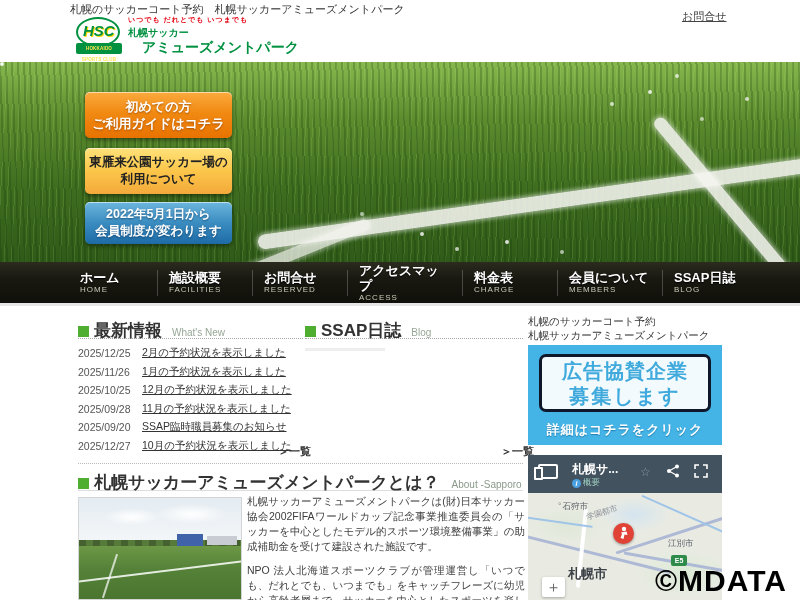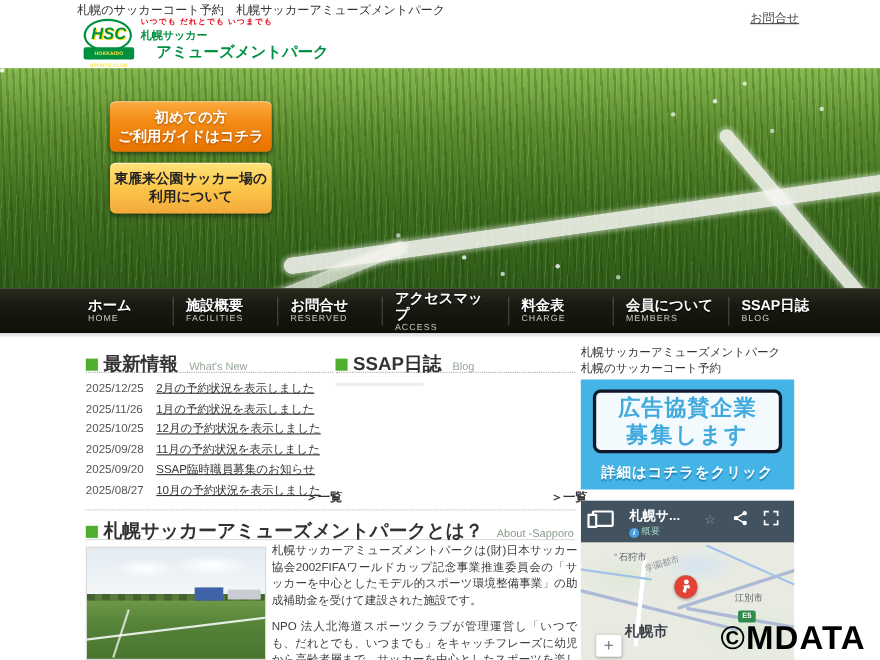--- a/index.html
+++ b/index.html
@@ -41,7 +41,7 @@
       360px 150px 0 rgba(255,255,255,.6), 675px 12px 0 rgba(255,255,255,.7); }
 
   .hero-btn { position:absolute; left:85px; width:147px; border-radius:5px; text-align:center; cursor:pointer;
-    box-shadow:0 2px 4px rgba(0,0,0,.45), inset 0 1px 0 rgba(255,255,255,.55); padding:6px 4px;margin-left:15px; }
+    box-shadow:0 2px 4px rgba(0,0,0,.45), inset 0 1px 0 rgba(255,255,255,.55); padding:6px 4px; }
   .hero-btn .l1,.hero-btn .l2 { display:block; font-weight:bold; font-size:13px; line-height:17px; }
   .btn-orange { top:30px; background:linear-gradient(180deg,#fbaa3e 0%,#f18a12 45%,#e87200 100%); }
   .btn-orange .l1,.btn-orange .l2 { color:#fff; text-shadow:0 1px 2px rgba(120,50,0,.6); }

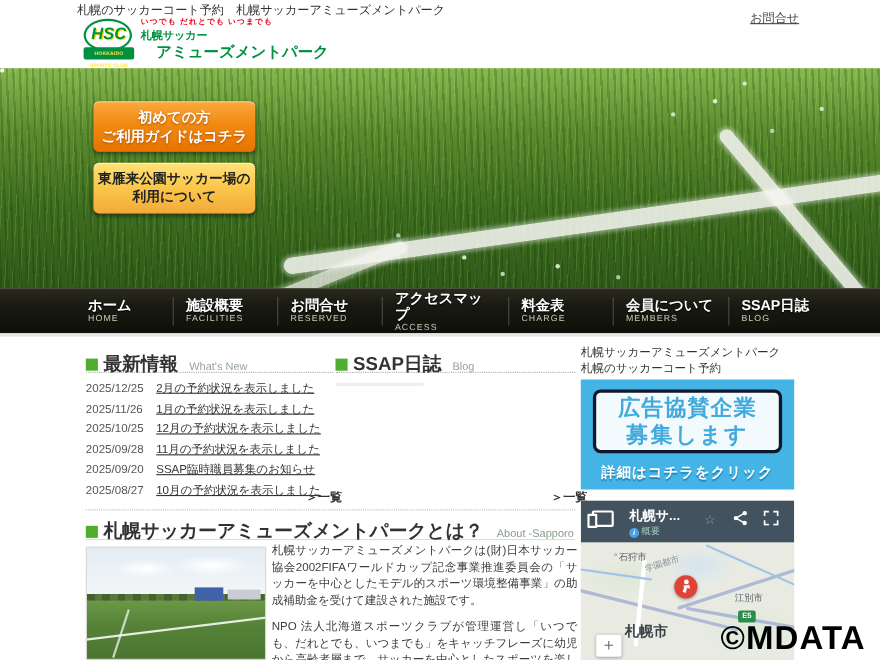--- a/index.html
+++ b/index.html
@@ -174,6 +174,10 @@
       <span class="l1">東雁来公園サッカー場の</span>
       <span class="l2">利用について</span>
     </div>
+    <div class="hero-btn btn-blue">
+      <span class="l1">2022年5月1日から</span>
+      <span class="l2">会員制度が変わります</span>
+    </div>
   </div>
 
   <div class="nav">

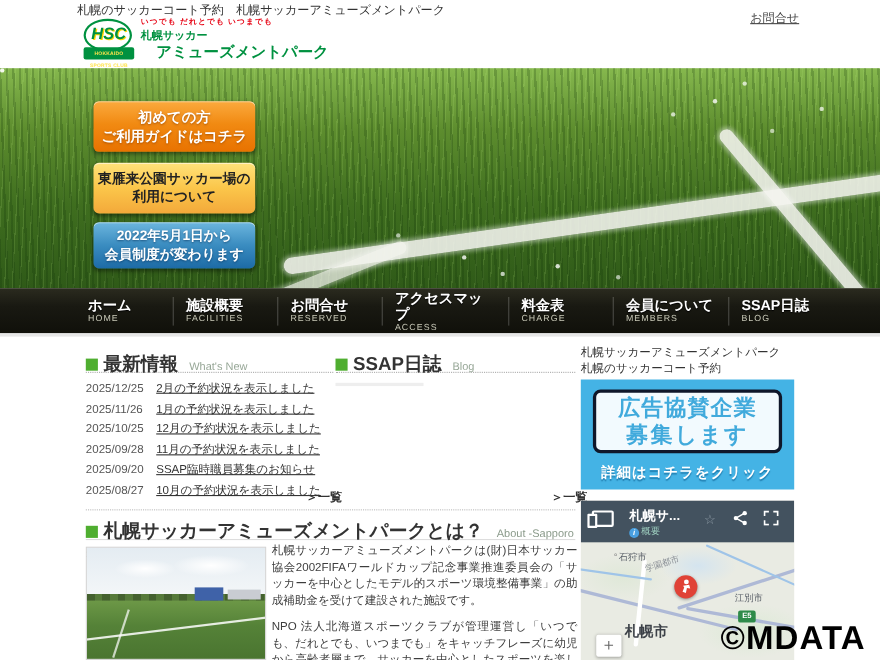--- a/index.html
+++ b/index.html
@@ -256,8 +256,8 @@
   <a class="more-link blog-more">＞一覧</a>
 
   <div class="side-title">
+    <div>札幌のサッカーコート予約</div>
     <div>札幌サッカーアミューズメントパーク</div>
-    <div>札幌のサッカーコート予約</div>
   </div>
 
   <div class="ad-banner">

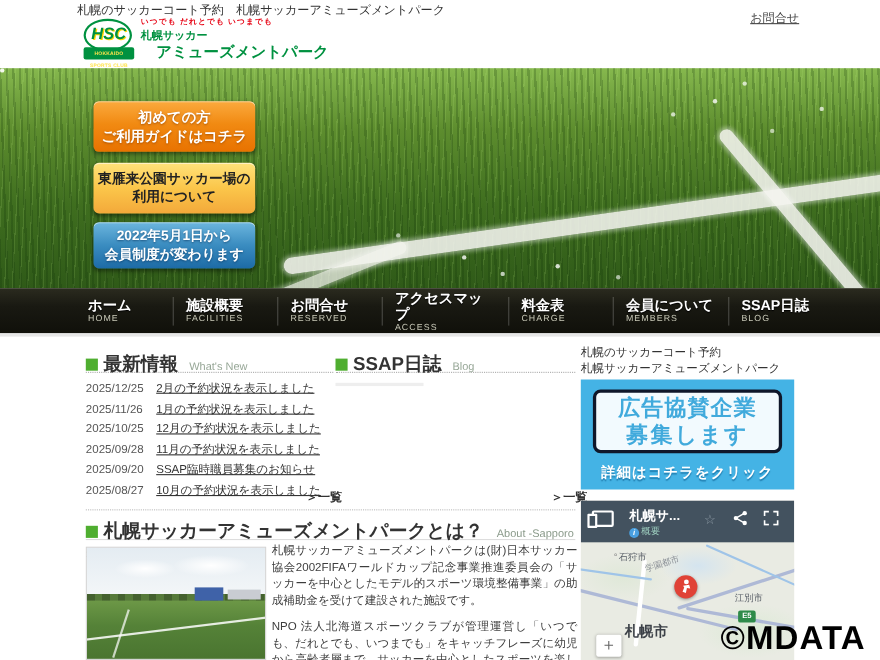--- a/index.html
+++ b/index.html
@@ -242,7 +242,7 @@
         <a class="news-link">SSAP臨時職員募集のお知らせ</a>
       </div>
     <div class="news-row">
-        <span class="news-date">2025/08/27</span>
+        <span class="news-date">2025/12/27</span>
         <a class="news-link">10月の予約状況を表示しました</a>
       </div>
     <div class="news-row"></div>

